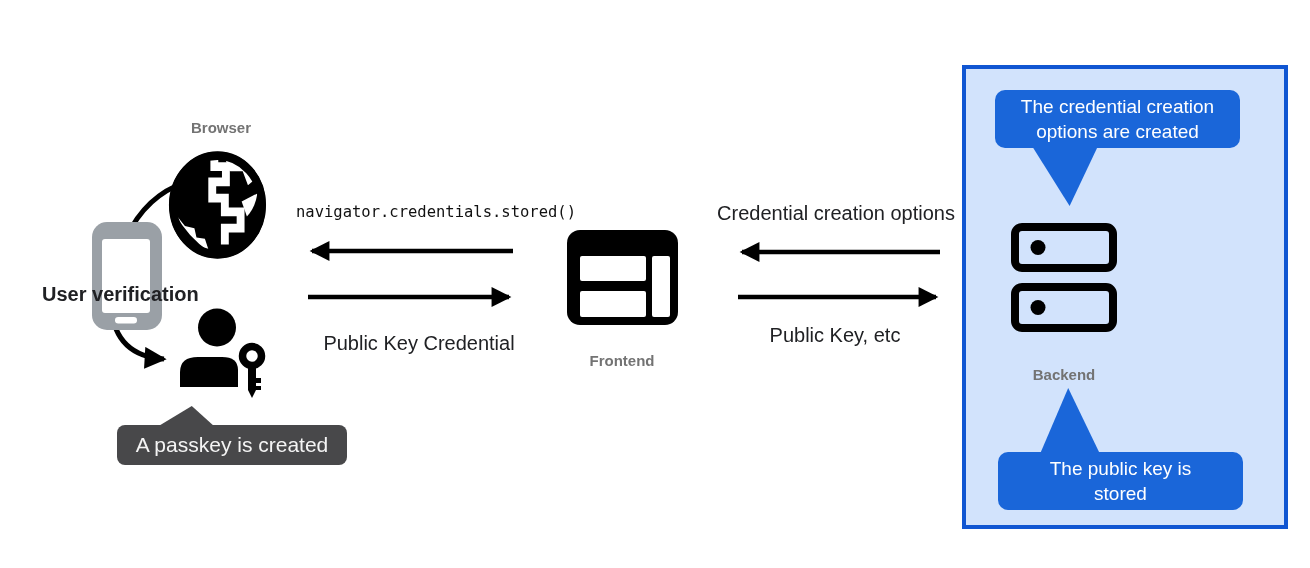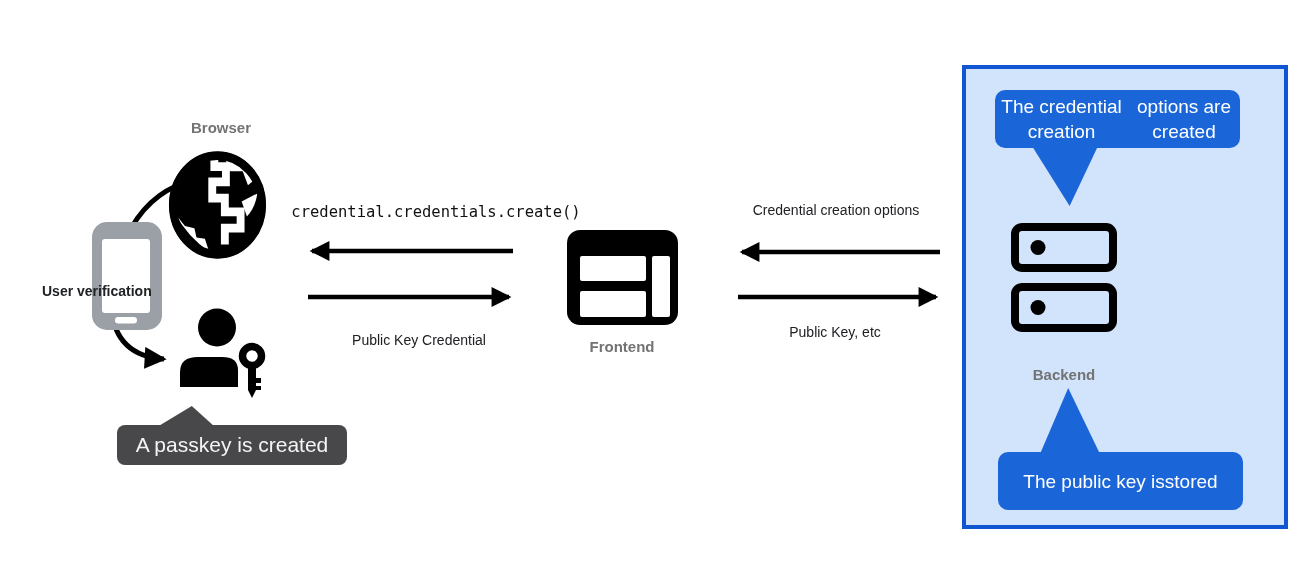--- a/index.html
+++ b/index.html
@@ -25,7 +25,7 @@
   }
   .bubble{
     border-radius:10px;
-    display:flex;flex-direction:row;align-items:center;justify-content:center;
+    display:flex;flex-direction:column;align-items:center;justify-content:center;
     color:#fff;font-size:19px;line-height:25px;text-align:center;
   }
   .panel{

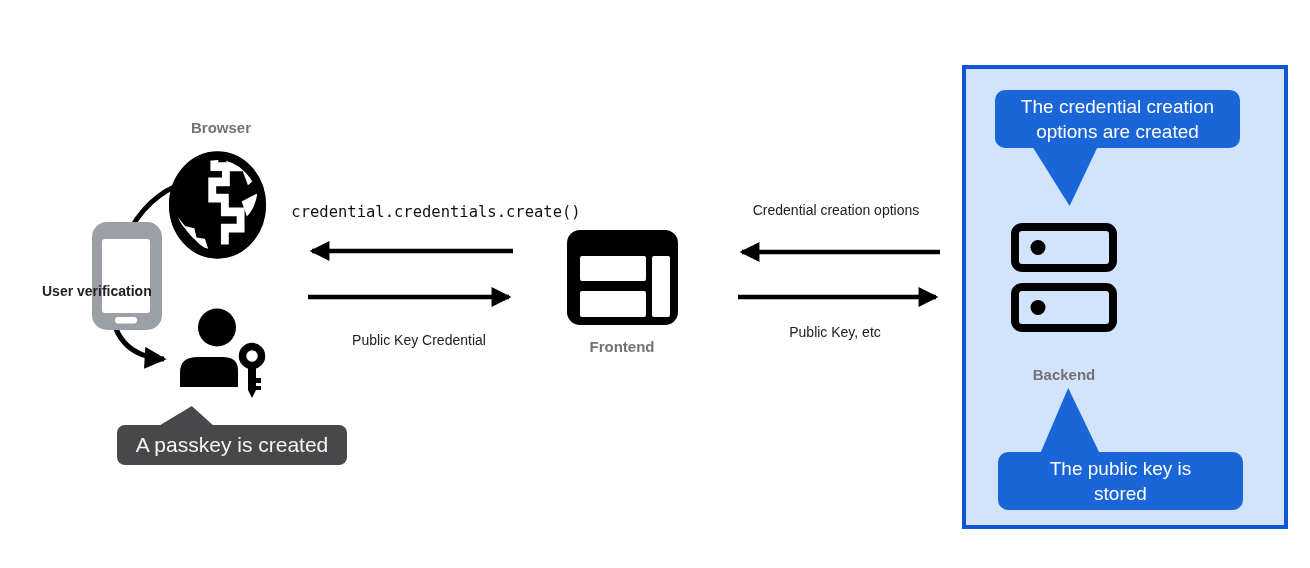--- a/index.html
+++ b/index.html
@@ -85,7 +85,7 @@
     <span>A passkey is created</span>
   </div>
 
-  <div class="abs code" style="left:290px;top:203px;width:292px;">credential.credentials.create()</div>
+  <div class="abs code" style="left:290px;top:203px;width:292px;">navigator.credentials.stored()</div>
 
   <div class="abs label" style="left:319px;top:332px;width:200px;">Public Key Credential</div>
 

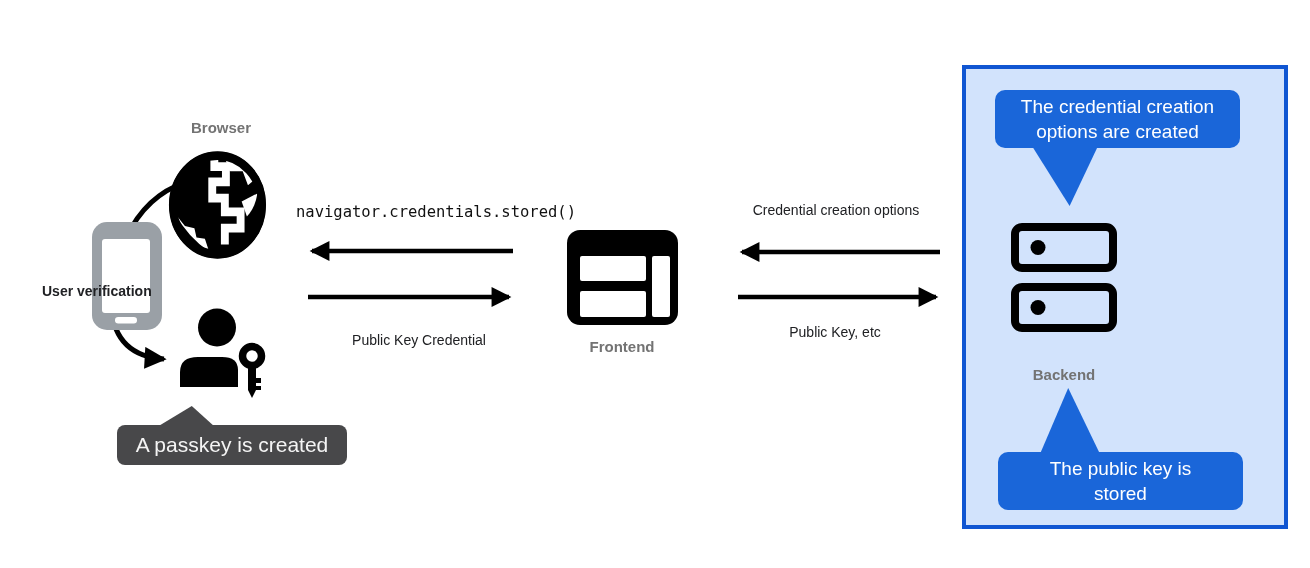--- a/index.html
+++ b/index.html
@@ -12,7 +12,7 @@
     overflow:hidden;
   }
   .abs{position:absolute;}
-  .label{font-size:14px;color:#202124;text-align:center;white-space:nowrap;}
+  .label{font-size:20px;color:#202124;text-align:center;white-space:nowrap;}
   .label-bold{font-size:15px;font-weight:700;color:#737373;text-align:center;white-space:nowrap;}
   .code{
     font-family:"DejaVu Sans Mono","Liberation Mono",monospace;

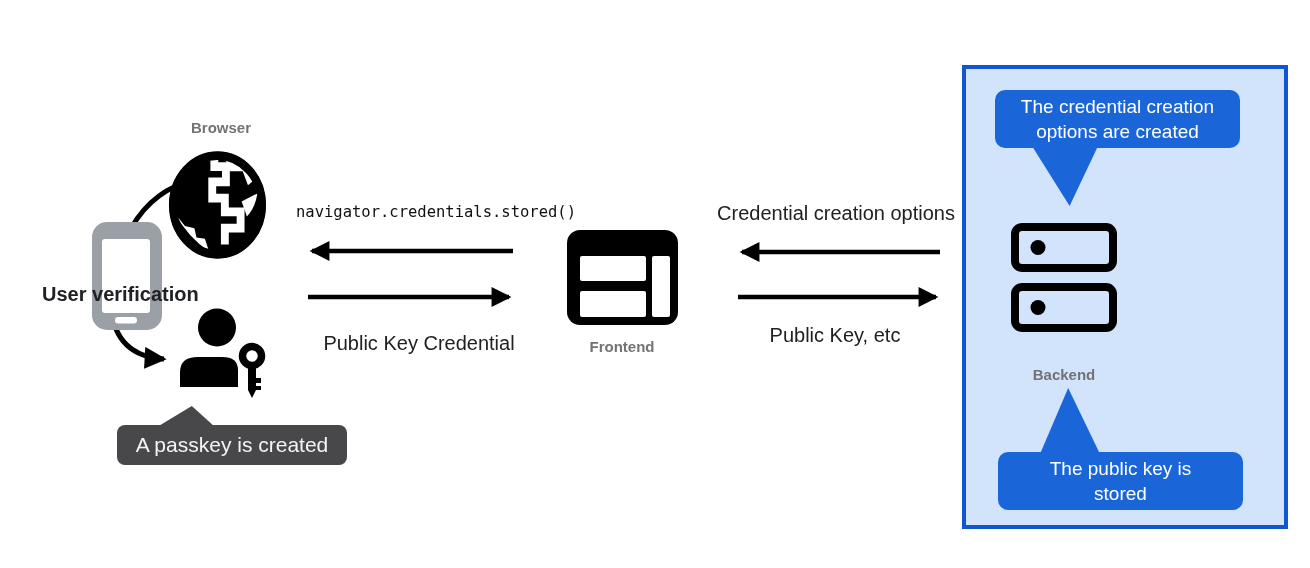--- a/index.html
+++ b/index.html
@@ -95,7 +95,7 @@
     <rect x="13" y="61" width="66" height="26" rx="2" fill="#fff"></rect>
     <rect x="85" y="26" width="18" height="61" rx="2" fill="#fff"></rect>
   </svg>
-  <div class="abs label-bold" style="left:572px;top:338px;width:100px;">Frontend</div>
+  <div class="abs label-bold" style="left:572px;top:352px;width:100px;">Frontend</div>
 
   <div class="abs label" style="left:711px;top:202px;width:250px;">Credential creation options</div>
   <div class="abs label" style="left:735px;top:324px;width:200px;">Public Key, etc</div>

